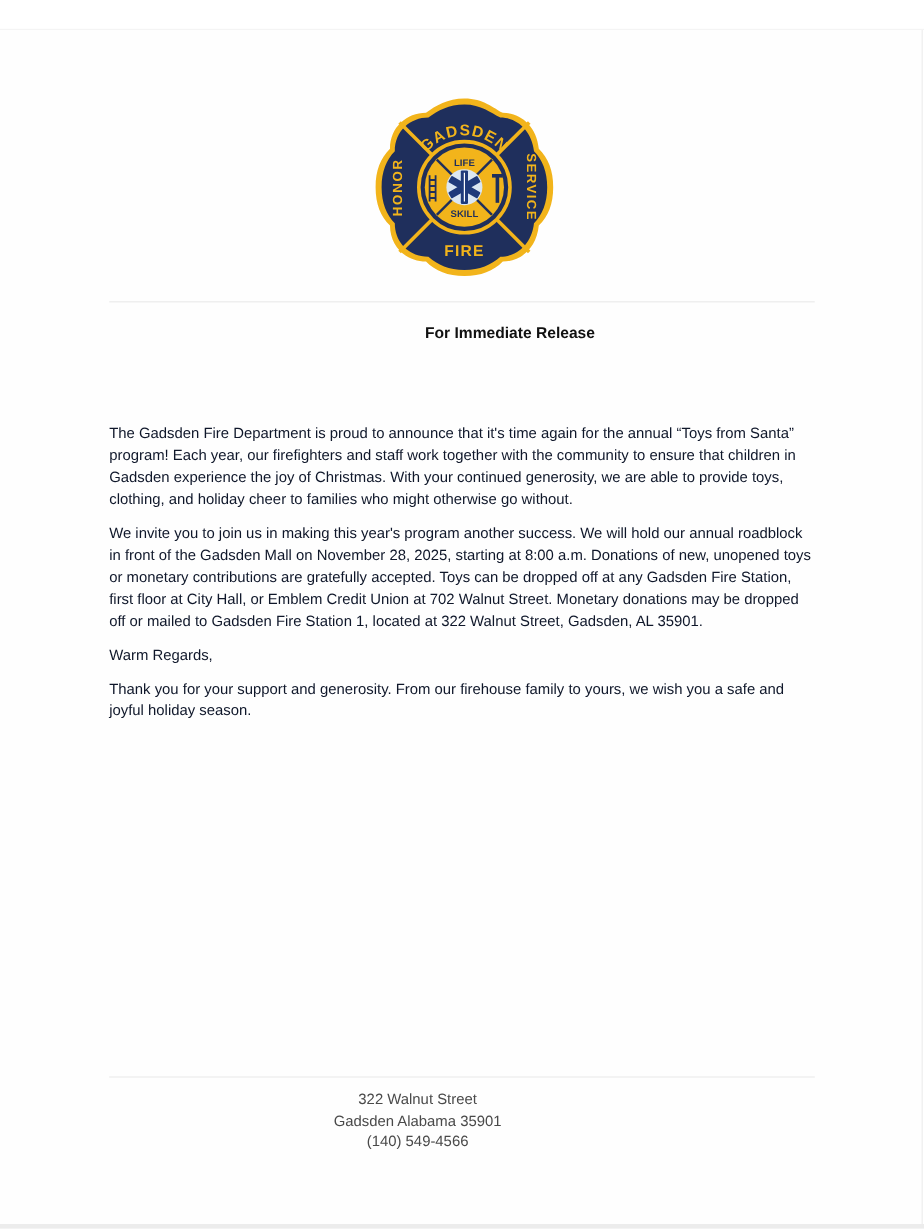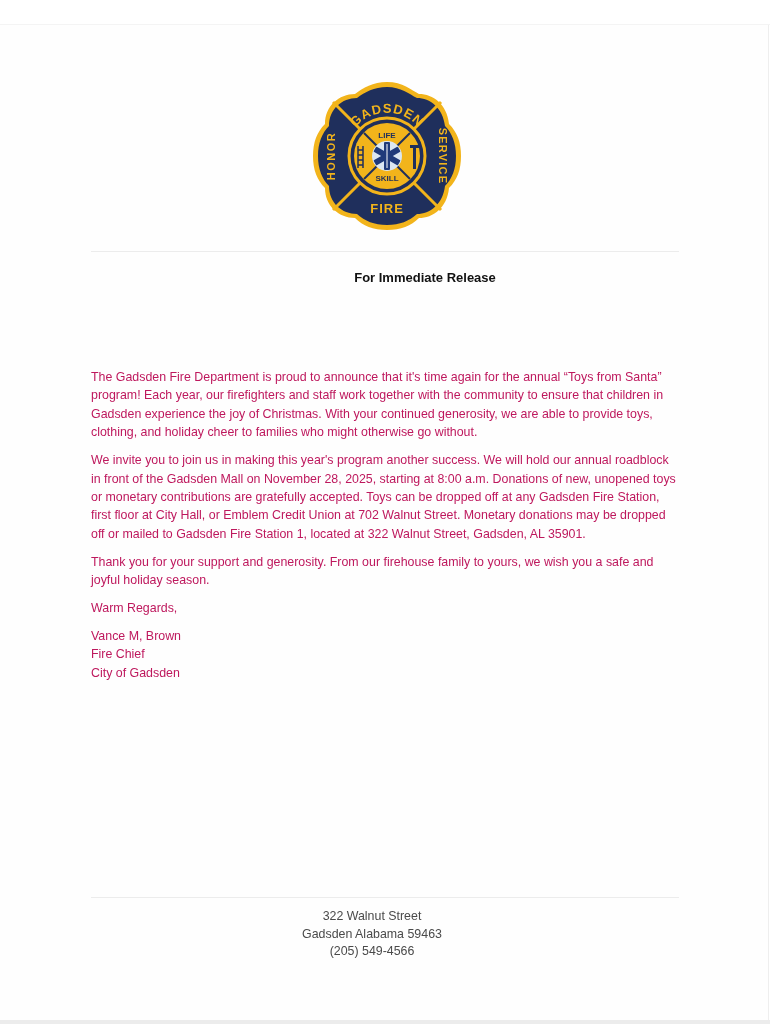--- a/index.html
+++ b/index.html
@@ -61,11 +61,11 @@
     }
     .body-text {
       position: absolute;
-      left: 91px; top: 368px;
+      left: 91px; top: 352px;
       width: 590px;
       font-size: 12.4px;
       line-height: 18.4px;
-      color: #be185d;
+      color: #0f172a;
     }
     .body-text p {
       margin: 0 0 9.5px 0;

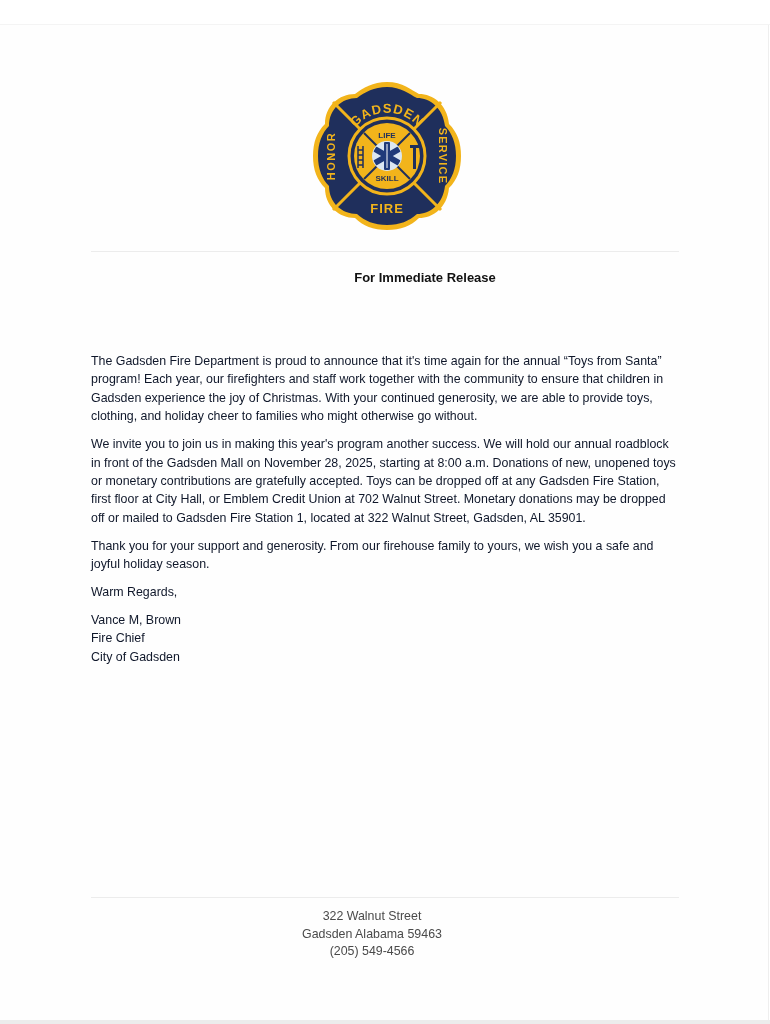--- a/index.html
+++ b/index.html
@@ -155,8 +155,8 @@
 <div class="body-text">
   <p>The Gadsden Fire Department is proud to announce that it's time again for the annual “Toys from Santa” program! Each year, our firefighters and staff work together with the community to ensure that children in Gadsden experience the joy of Christmas. With your continued generosity, we are able to provide toys, clothing, and holiday cheer to families who might otherwise go without.</p>
   <p>We invite you to join us in making this year's program another success. We will hold our annual roadblock in front of the Gadsden Mall on November 28, 2025, starting at 8:00 a.m. Donations of new, unopened toys or monetary contributions are gratefully accepted. Toys can be dropped off at any Gadsden Fire Station, first floor at City Hall, or Emblem Credit Union at 702 Walnut Street. Monetary donations may be dropped off or mailed to Gadsden Fire Station 1, located at 322 Walnut Street, Gadsden, AL 35901.</p>
+  <p>Warm Regards,</p>
   <p>Thank you for your support and generosity. From our firehouse family to yours, we wish you a safe and joyful holiday season.</p>
-  <p>Warm Regards,</p>
   <div class="signature">
     <div>Vance M, Brown</div>
     <div>Fire Chief</div>

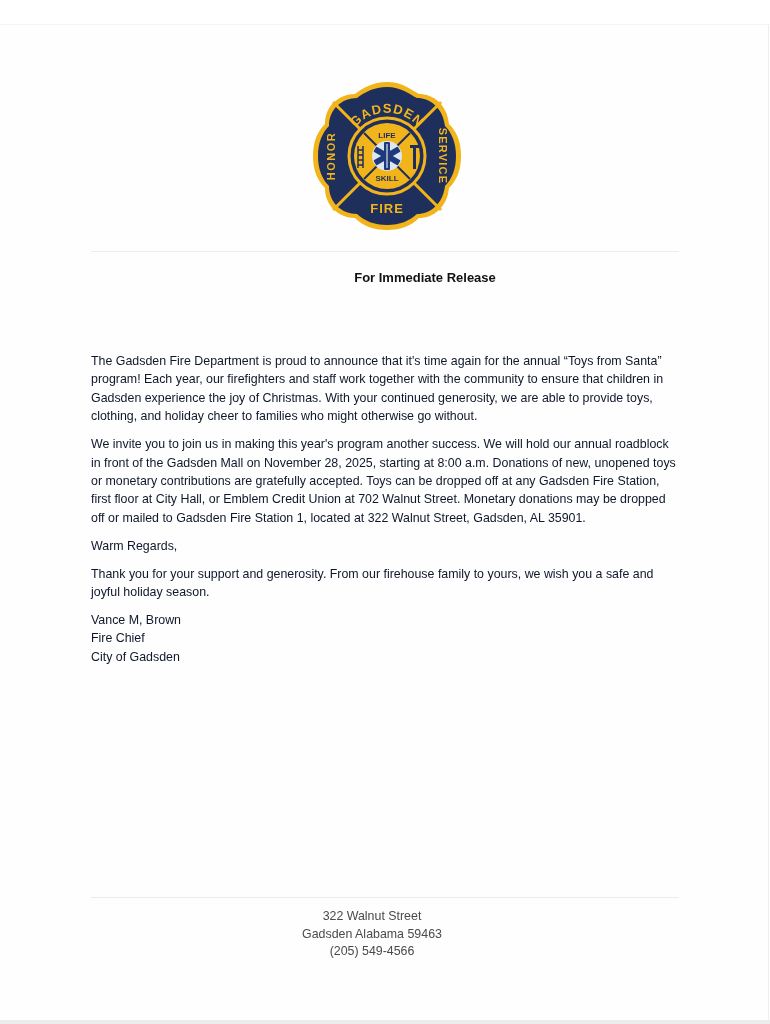--- a/index.html
+++ b/index.html
@@ -157,11 +157,6 @@
   <p>We invite you to join us in making this year's program another success. We will hold our annual roadblock in front of the Gadsden Mall on November 28, 2025, starting at 8:00 a.m. Donations of new, unopened toys or monetary contributions are gratefully accepted. Toys can be dropped off at any Gadsden Fire Station, first floor at City Hall, or Emblem Credit Union at 702 Walnut Street. Monetary donations may be dropped off or mailed to Gadsden Fire Station 1, located at 322 Walnut Street, Gadsden, AL 35901.</p>
   <p>Warm Regards,</p>
   <p>Thank you for your support and generosity. From our firehouse family to yours, we wish you a safe and joyful holiday season.</p>
-  <div class="signature">
-    <div>Vance M, Brown</div>
-    <div>Fire Chief</div>
-    <div>City of Gadsden</div>
-  </div>
 </div>
 
 <div class="rule bottom"></div>

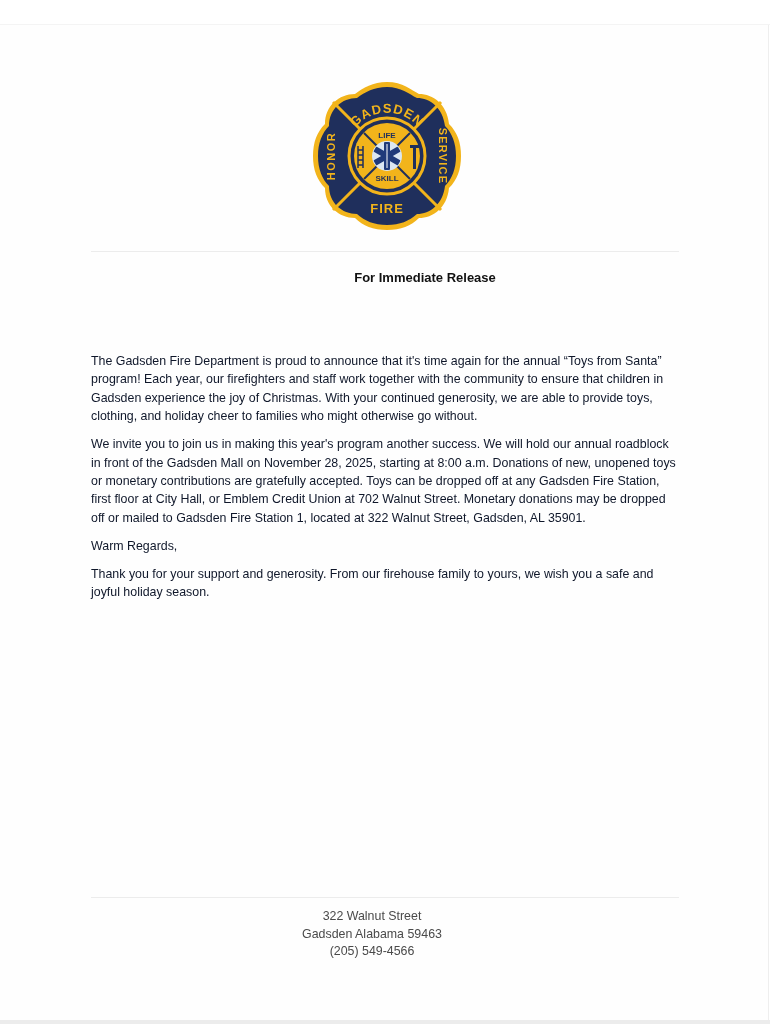--- a/index.html
+++ b/index.html
@@ -84,7 +84,6 @@
       font-size: 12.4px;
       line-height: 17.5px;
       color: #4a4a4a;
-      padding-left: 24px;
     }
   </style>
 </head>

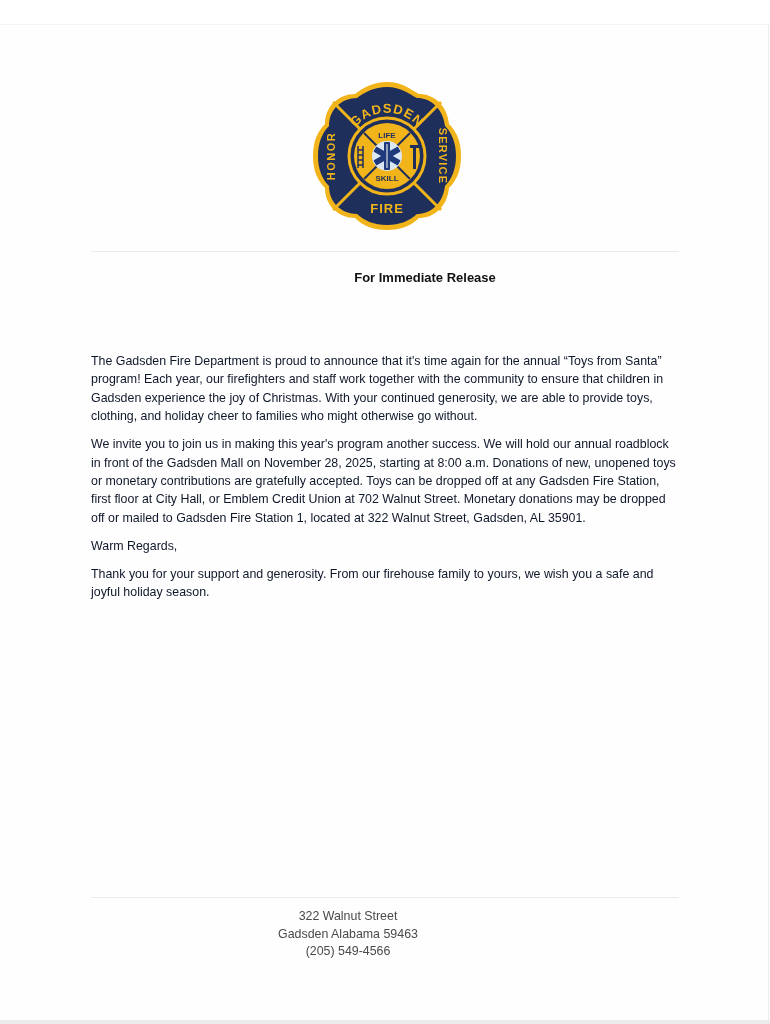--- a/index.html
+++ b/index.html
@@ -162,7 +162,7 @@
 
 <div class="footer">
   <div>322 Walnut Street</div>
-  <div>Gadsden Alabama 59463</div>
+  <div>Gadsden Alabama 35901</div>
   <div>(205) 549-4566</div>
 </div>
 

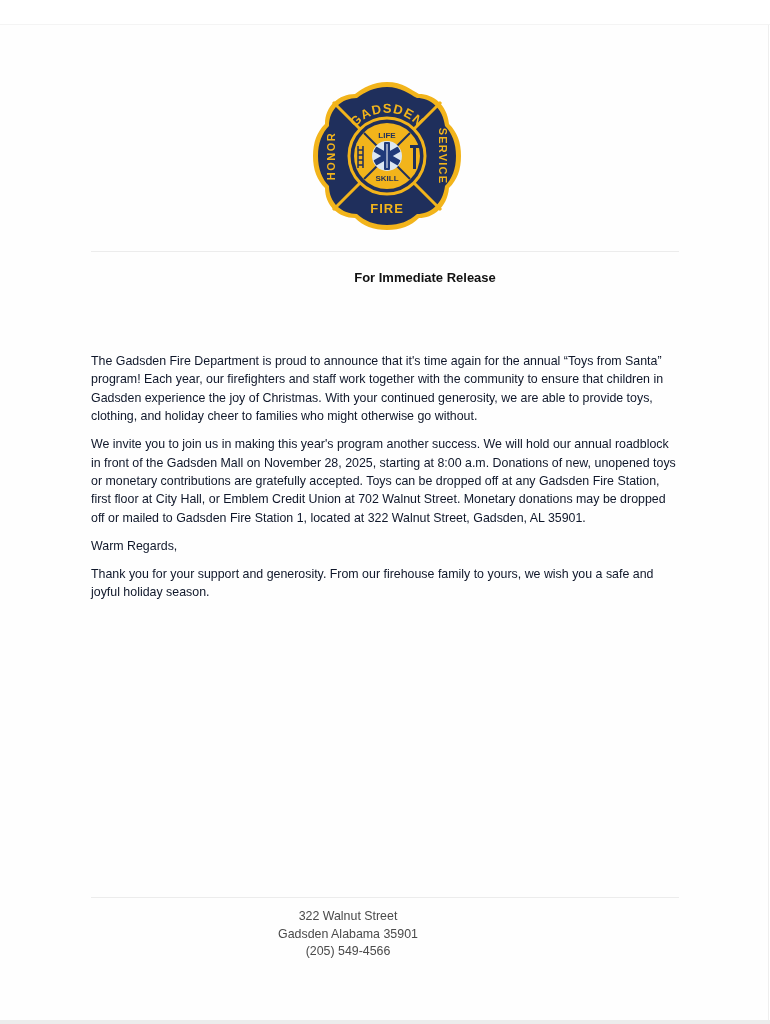--- a/index.html
+++ b/index.html
@@ -163,7 +163,7 @@
 <div class="footer">
   <div>322 Walnut Street</div>
   <div>Gadsden Alabama 35901</div>
-  <div>(205) 549-4566</div>
+  <div>(140) 549-4566</div>
 </div>
 
 <div class="bottom-strip"></div>

